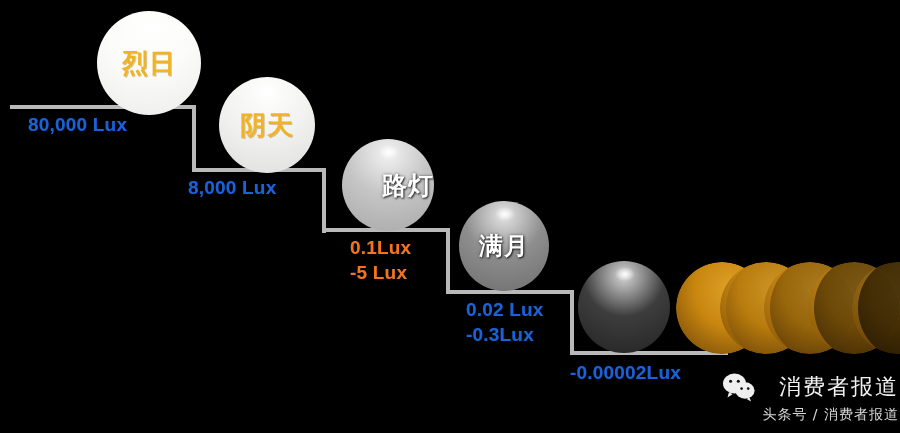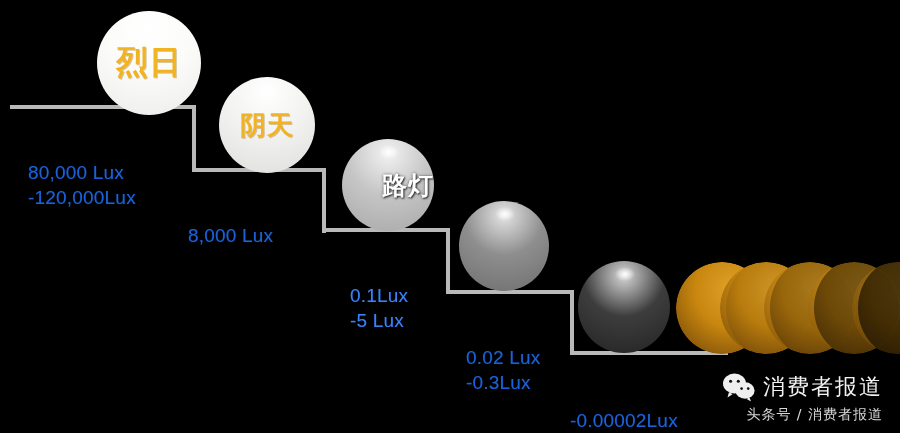--- a/index.html
+++ b/index.html
@@ -136,7 +136,7 @@
   <div id="spheres">
       <div class="sphere" style="left: 97px; top: 11px; width: 104px; height: 104px; background: radial-gradient(circle at 50% 16%, rgb(255, 255, 255) 0%, rgb(251, 251, 249) 45%, rgb(236, 236, 234) 100%);">
         <div class="specular" style="width: 22.88px; height: 15.6px; left: 41.6px; top: 7.28px; background: radial-gradient(rgba(255, 255, 255, 0.98) 0%, rgba(255, 255, 255, 0) 72%);"></div>
-        <span class="label lbl-gold" style="font-size: 32px;">烈日</span>
+        <span class="label lbl-gold" style="font-size: 26px;">烈日</span>
       </div>
       <div class="sphere" style="left: 219px; top: 77px; width: 96px; height: 96px; background: radial-gradient(circle at 50% 16%, rgb(255, 255, 255) 0%, rgb(242, 242, 240) 45%, rgb(222, 222, 222) 100%);">
         <div class="specular" style="width: 21.12px; height: 14.4px; left: 38.4px; top: 6.72px; background: radial-gradient(rgba(255, 255, 255, 0.98) 0%, rgba(255, 255, 255, 0) 72%);"></div>

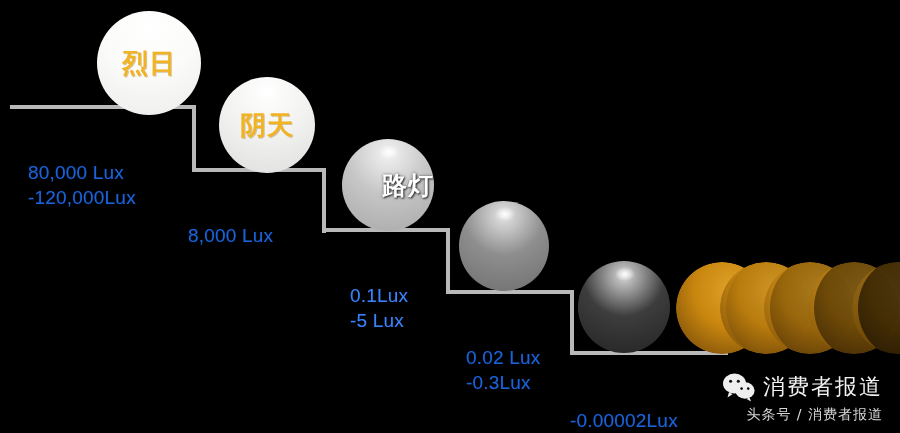--- a/index.html
+++ b/index.html
@@ -61,13 +61,12 @@
   .lux {
     position: absolute;
     color: #1a62d6;
-    font-weight: 400;
+    font-weight: 700;
     font-size: 19px;
     line-height: 25px;
     white-space: nowrap;
     letter-spacing: .2px;
     text-shadow: 0 0 1px rgba(20,70,170,.6);
-    margin-top: 48px;
   }
 
   

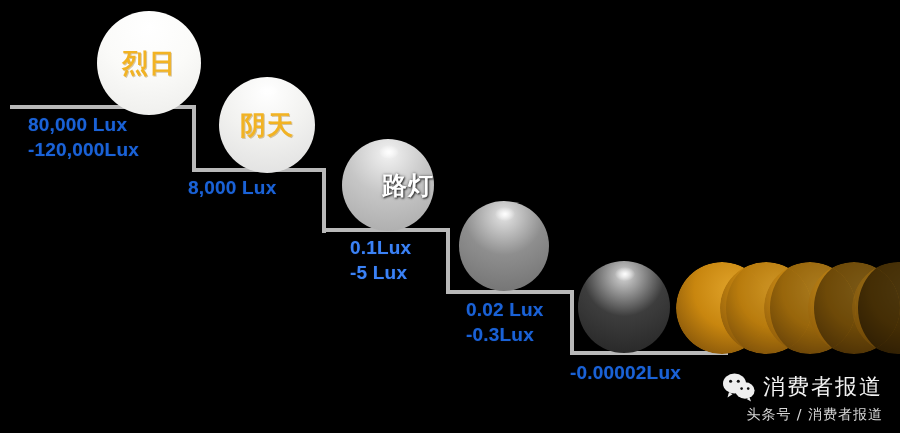--- a/index.html
+++ b/index.html
@@ -156,7 +156,6 @@
   <div id="captions">
       <div class="lux" style="left: 28px; top: 112px; color: rgb(26, 98, 214);">
         <div>80,000 Lux</div>
-        <div>-120,000Lux</div>
       </div>
       <div class="lux" style="left: 188px; top: 175px; color: rgb(26, 98, 214);">
         <div>8,000 Lux</div>

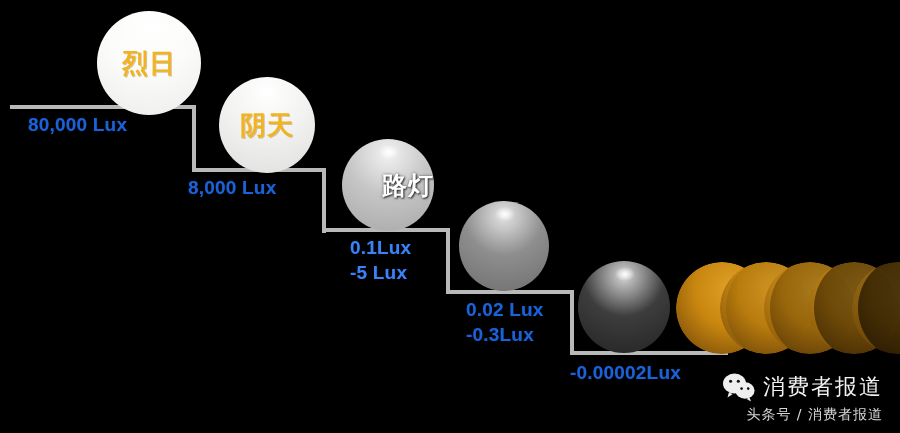--- a/index.html
+++ b/index.html
@@ -160,7 +160,7 @@
       <div class="lux" style="left: 188px; top: 175px; color: rgb(26, 98, 214);">
         <div>8,000 Lux</div>
       </div>
-      <div class="lux" style="left: 350px; top: 235px; color: #3b82f6;">
+      <div class="lux" style="left: 350px; top: 235px; color: #f97316;">
         <div>0.1Lux</div>
         <div>-5 Lux</div>
       </div>

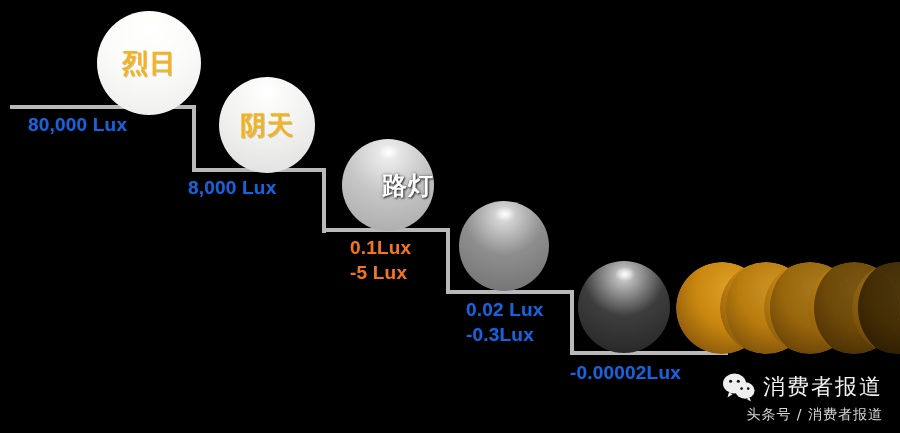--- a/index.html
+++ b/index.html
@@ -147,6 +147,7 @@
       </div>
       <div class="sphere" style="left: 459px; top: 201px; width: 90px; height: 90px; background: radial-gradient(circle at 50% 16%, rgb(228, 228, 228) 0%, rgb(142, 142, 142) 45%, rgb(110, 110, 110) 100%);">
         <div class="specular" style="width: 19.8px; height: 13.5px; left: 36px; top: 6.3px; background: radial-gradient(rgba(255, 255, 255, 0.98) 0%, rgba(255, 255, 255, 0) 72%);"></div>
+        <span class="label lbl-white" style="font-size: 24px;">满月</span>
       </div>
       <div class="sphere" style="left: 578px; top: 261px; width: 92px; height: 92px; background: radial-gradient(circle at 50% 16%, rgb(214, 214, 214) 0%, rgb(61, 61, 61) 45%, rgb(35, 35, 35) 100%);">
         <div class="specular" style="width: 20.24px; height: 13.8px; left: 36.8px; top: 6.44px; background: radial-gradient(rgba(255, 255, 255, 0.98) 0%, rgba(255, 255, 255, 0) 72%);"></div>

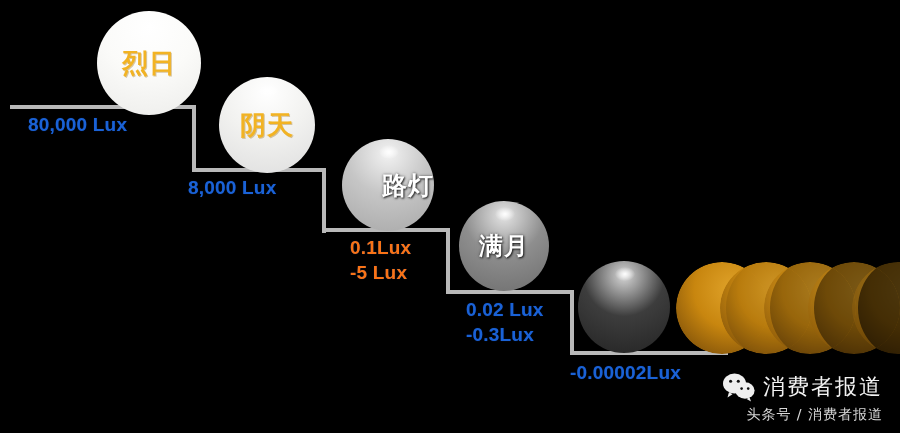--- a/index.html
+++ b/index.html
@@ -98,7 +98,7 @@
   .wm-top {
     display: flex;
     align-items: center;
-    gap: 7px;
+    gap: 23px;
   }
   .wm-name {
     color: #f2f2f2;

